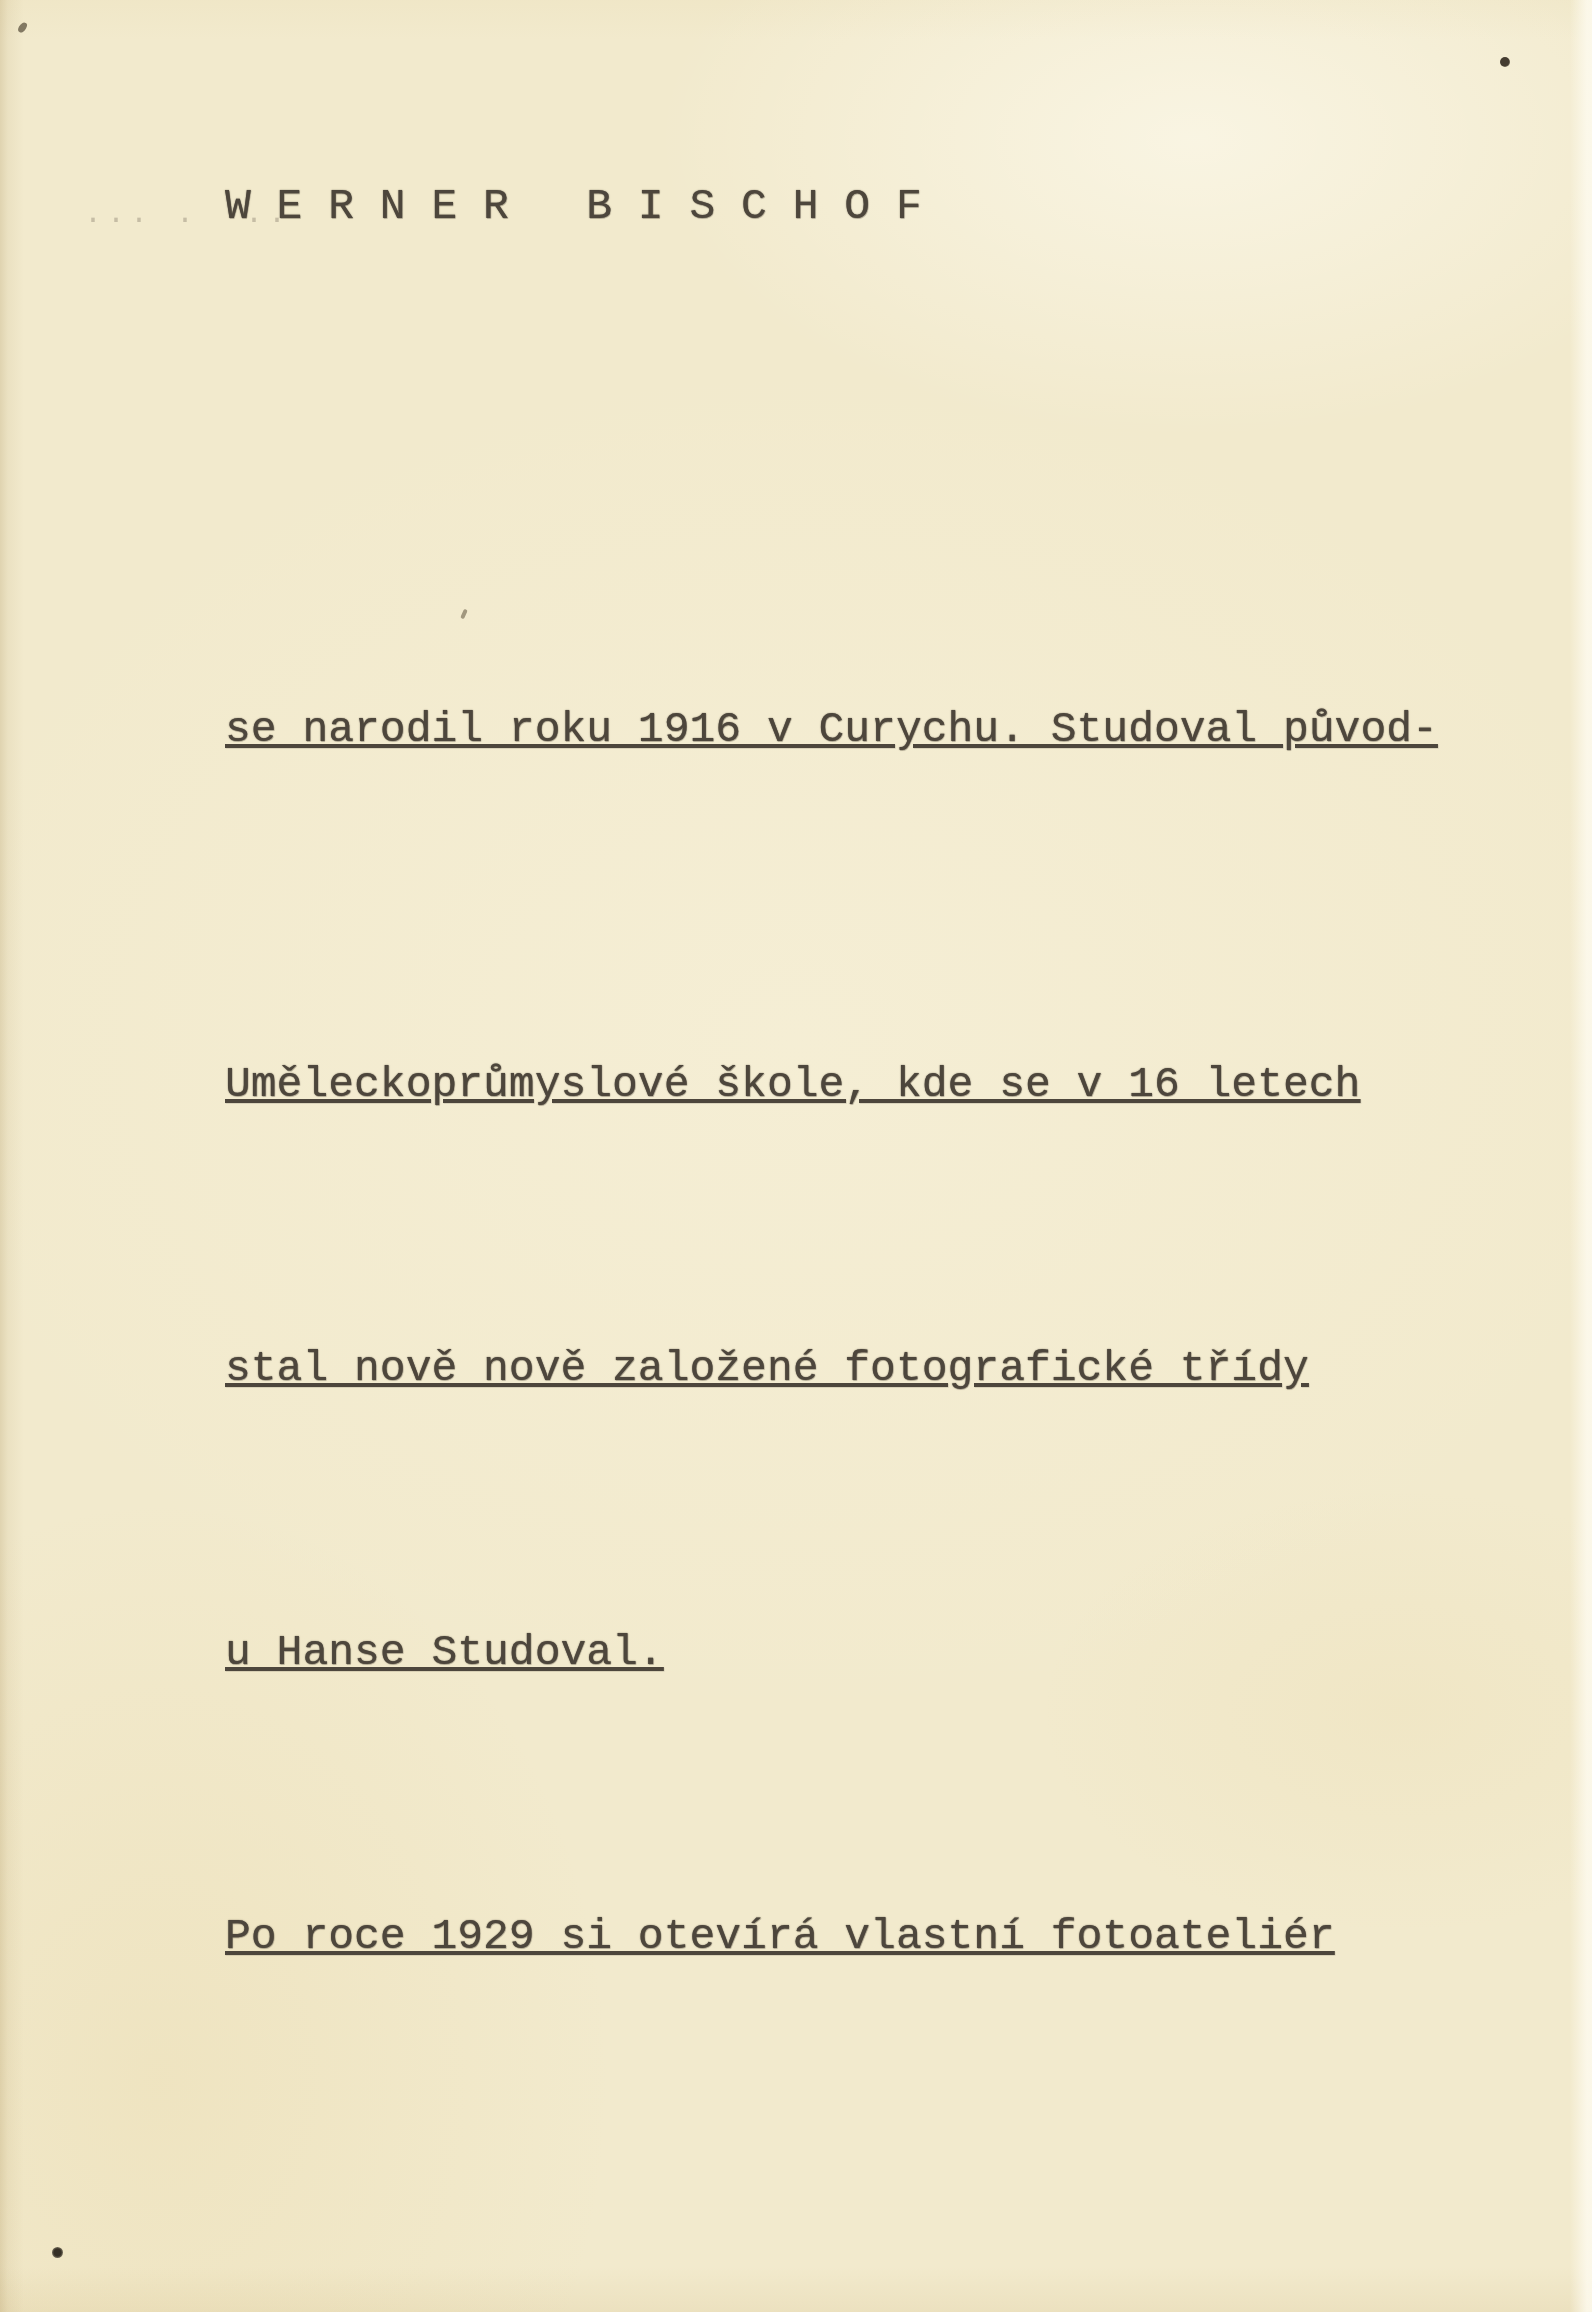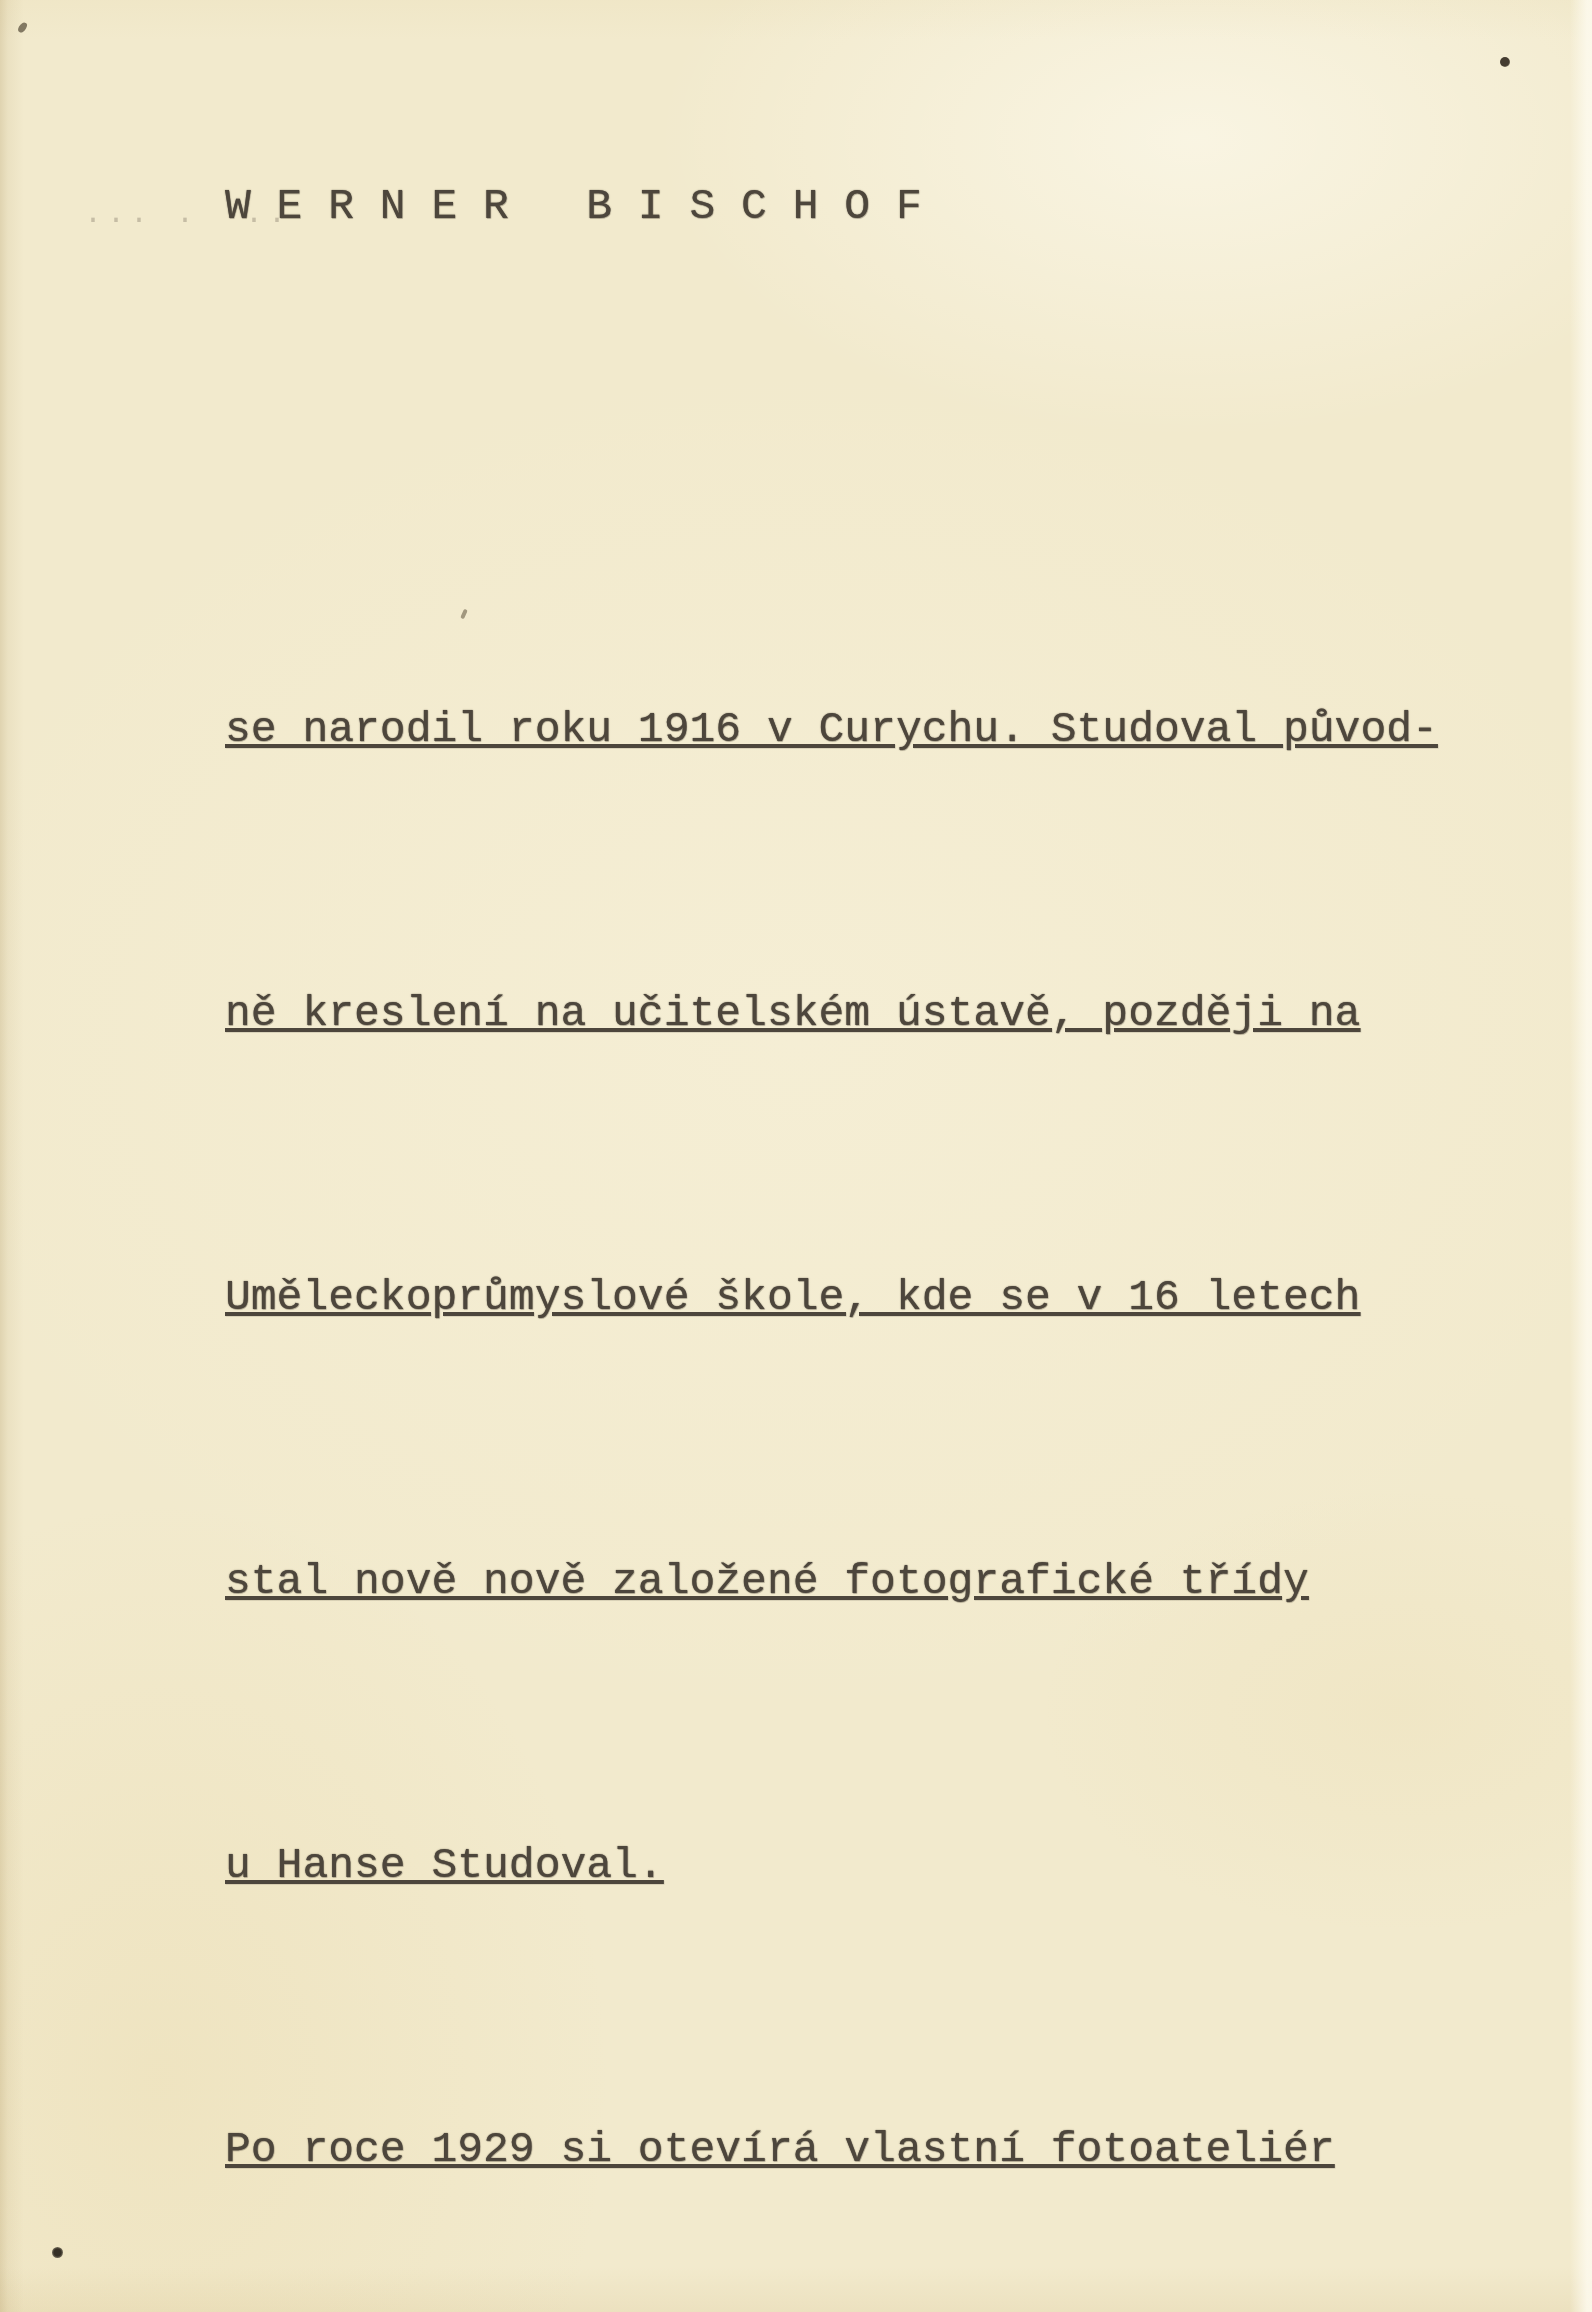--- a/index.html
+++ b/index.html
@@ -106,7 +106,6 @@
   
       <div class="line">se narodil roku 1916 v Curychu. Studoval původ-</div>
     
-      <div class="line">ně kreslení na učitelském ústavě, později na</div>
     
       <div class="line">Uměleckoprůmyslové škole, kde se v 16 letech</div>
     

